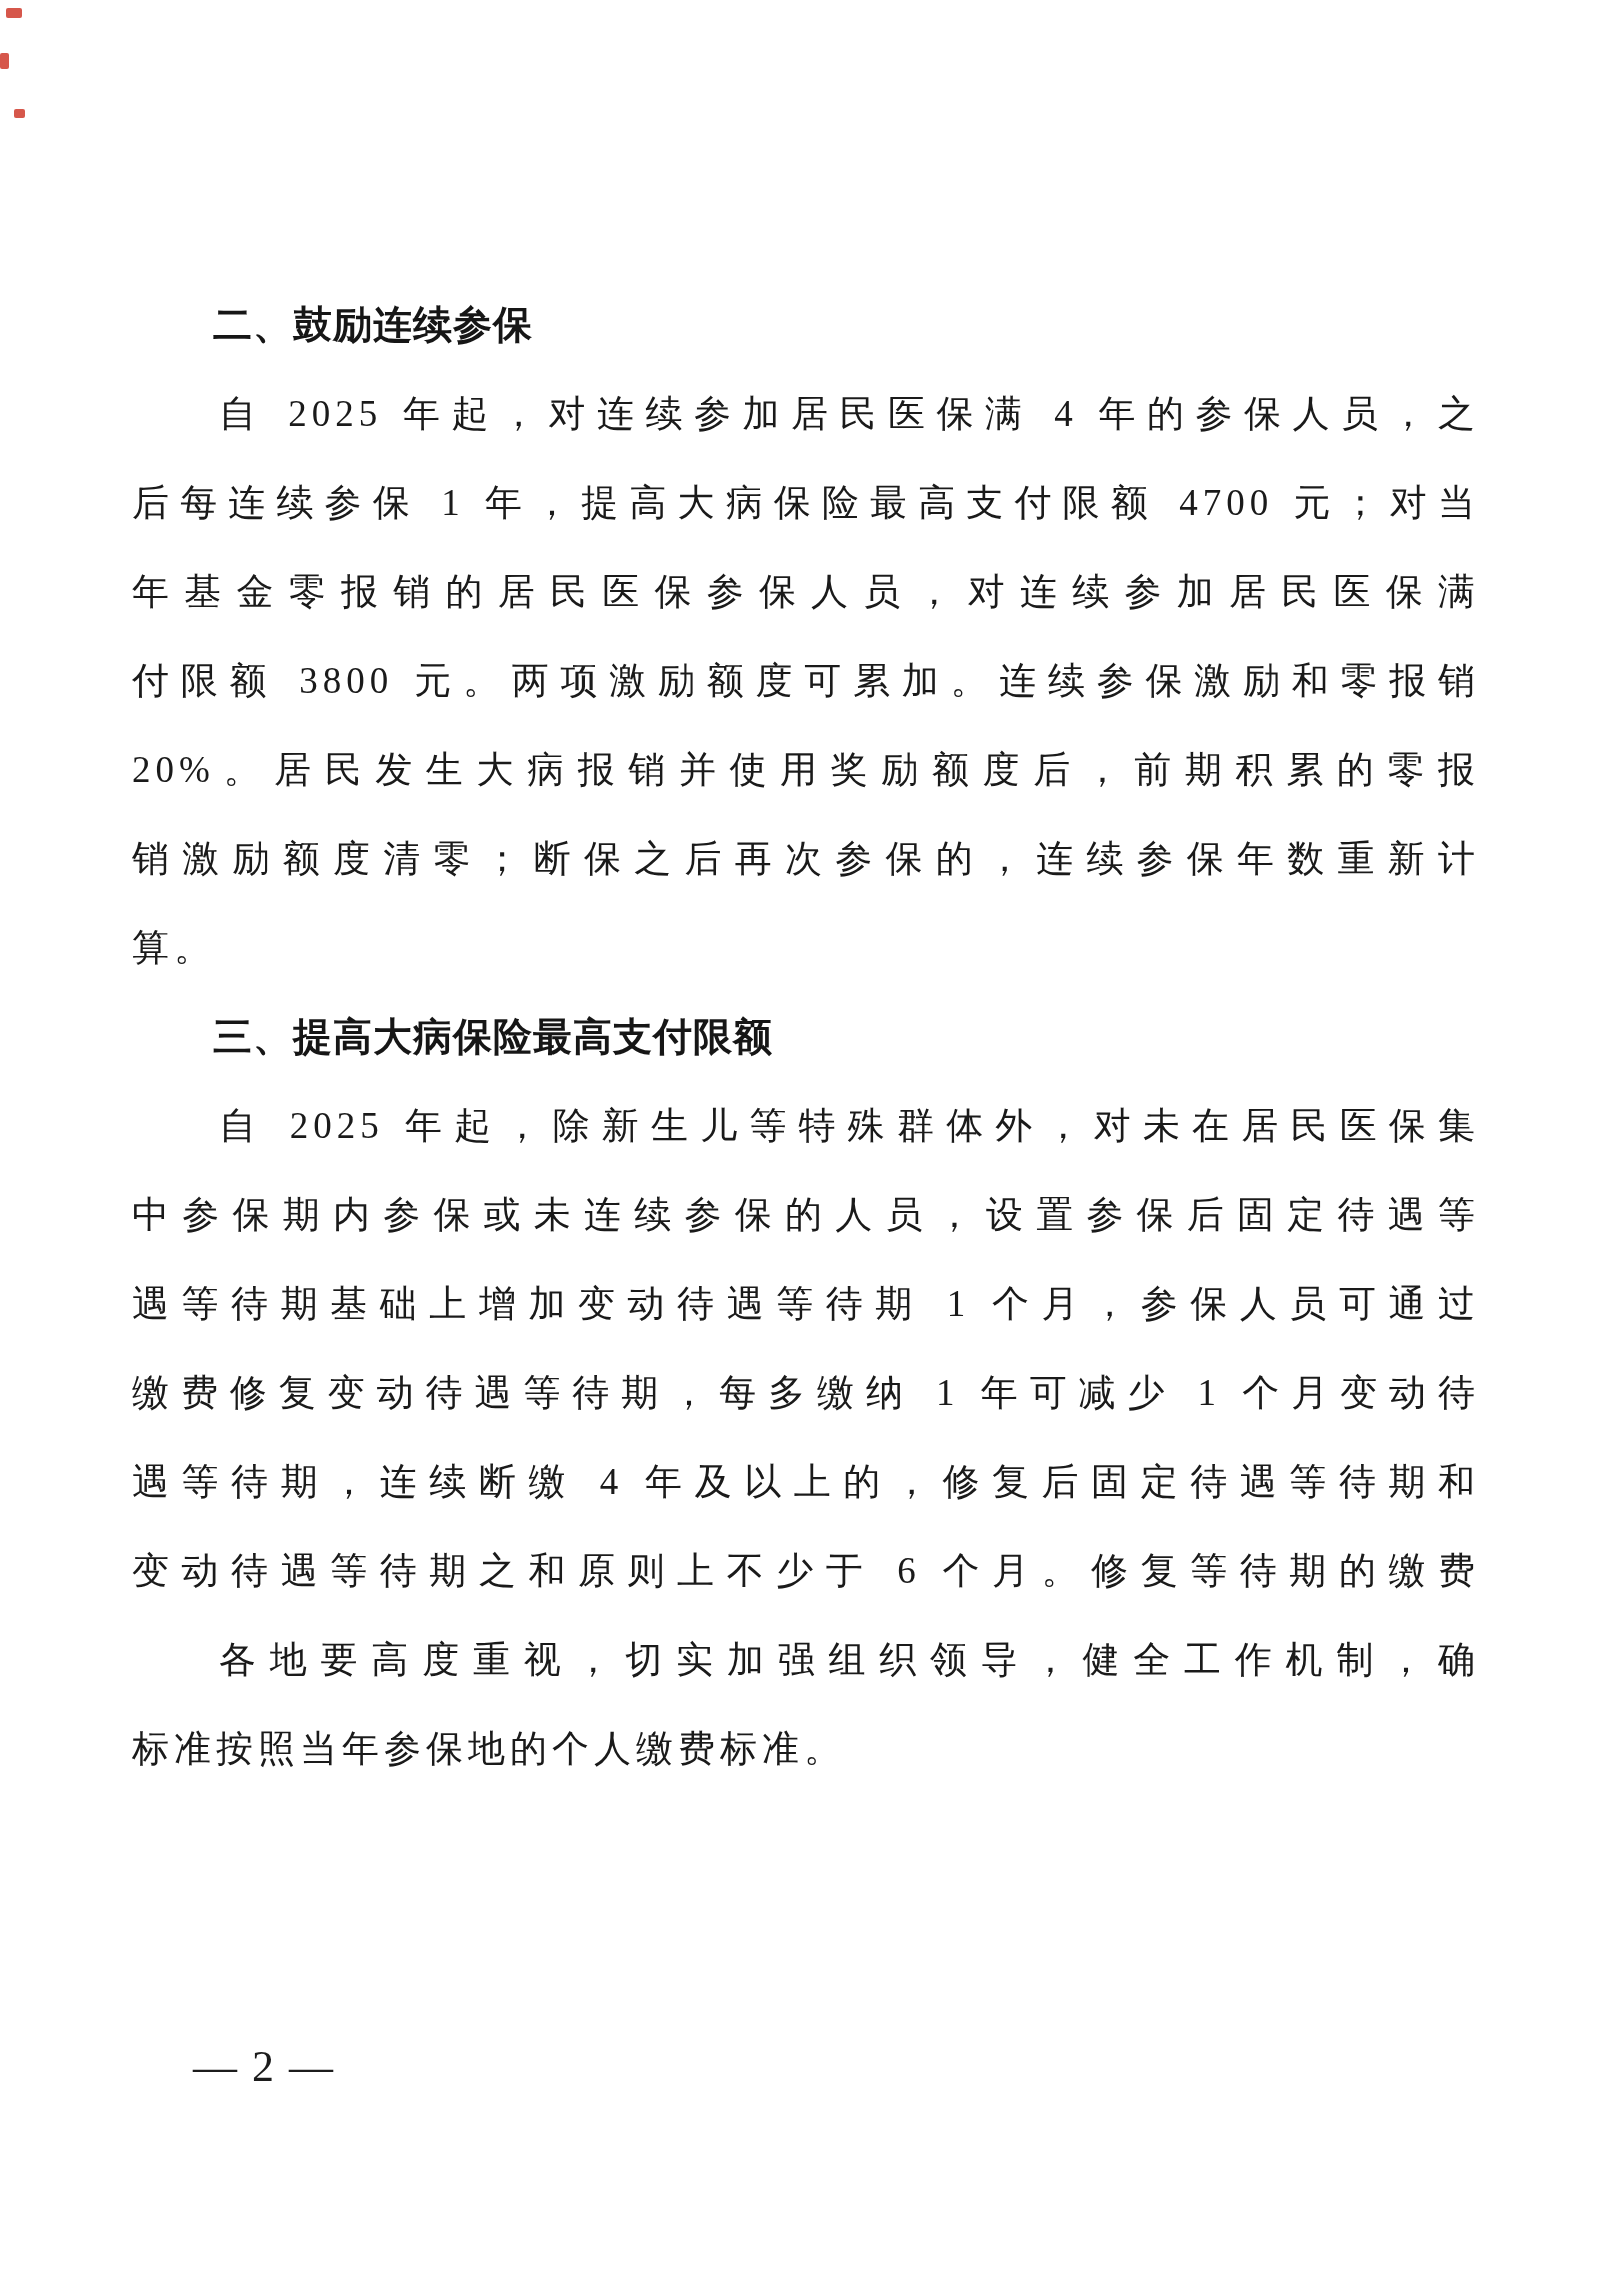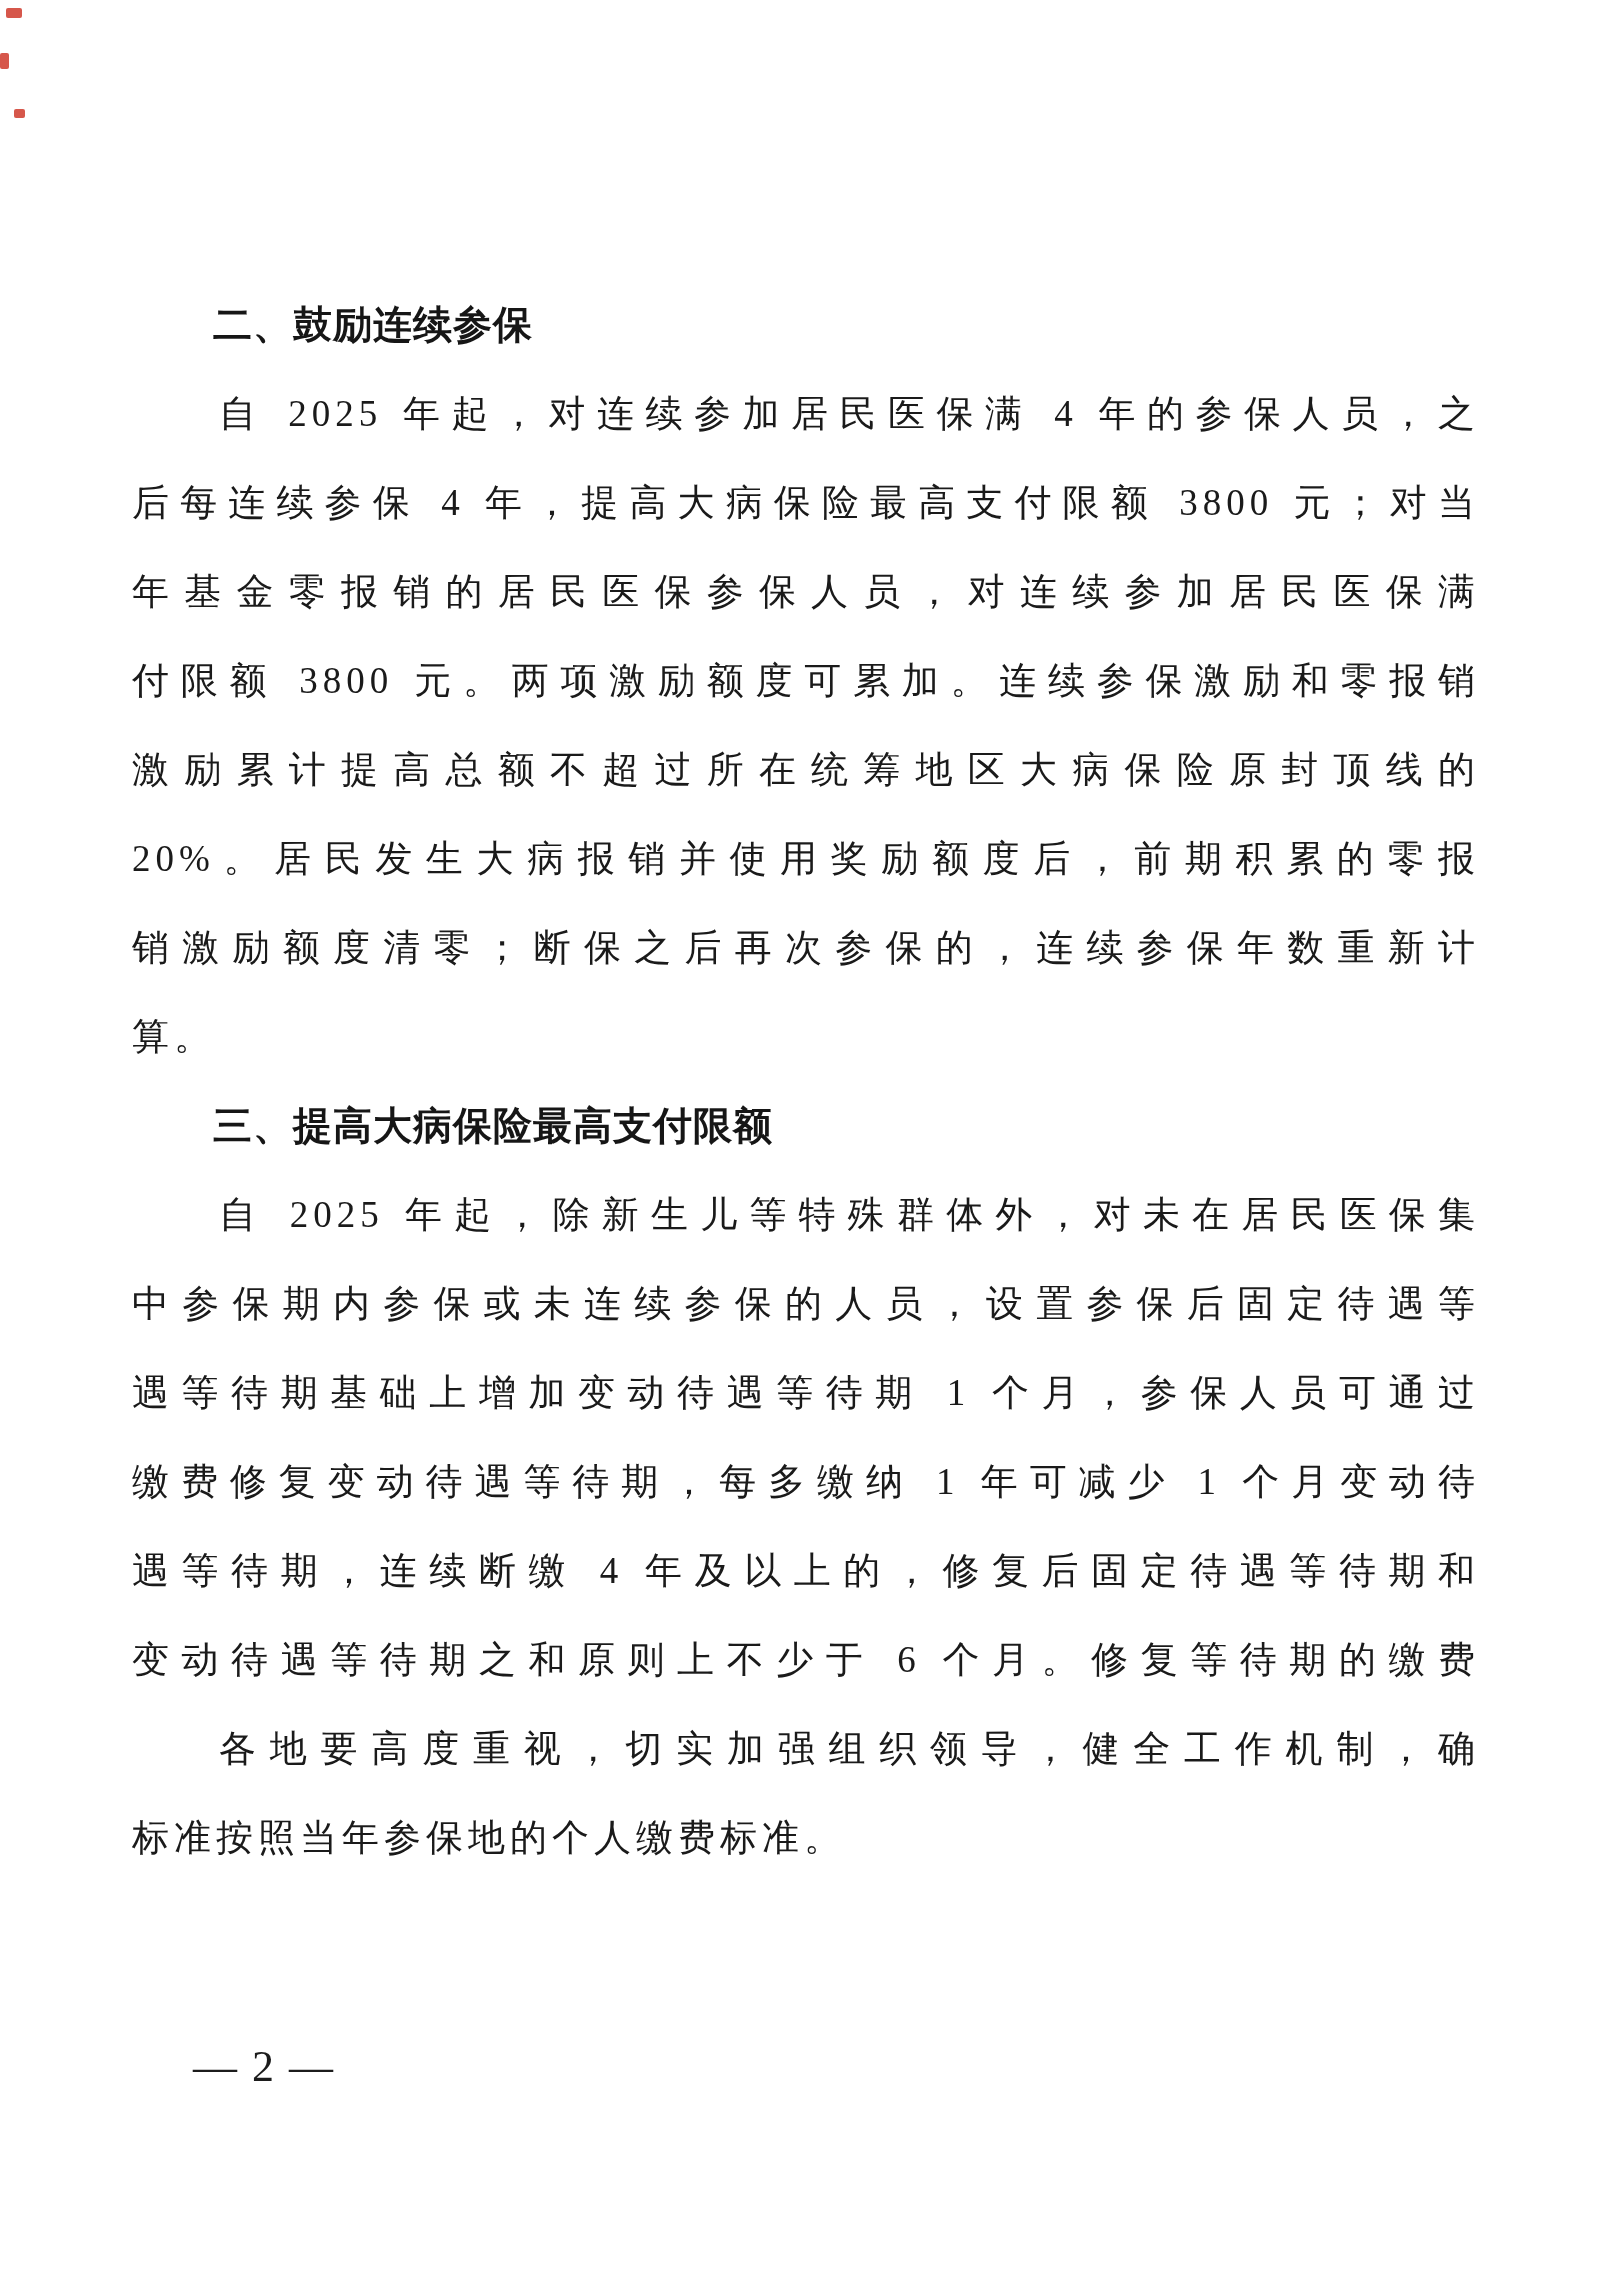--- a/index.html
+++ b/index.html
@@ -82,7 +82,7 @@
     <h2 class="heading">二、鼓励连续参保</h2>
 
     <p class="line indent">自 2025 年起，对连续参加居民医保满 4 年的参保人员，之</p>
-    <p class="line">后每连续参保 4 年，提高大病保险最高支付限额 3800 元；对当</p>
+    <p class="line">后每连续参保 1 年，提高大病保险最高支付限额 4700 元；对当</p>
     <p class="line">年基金零报销的居民医保参保人员，对连续参加居民医保满</p>
     <p class="line">付限额 3800 元。两项激励额度可累加。连续参保激励和零报销</p>
     <p class="line">激励累计提高总额不超过所在统筹地区大病保险原封顶线的</p>

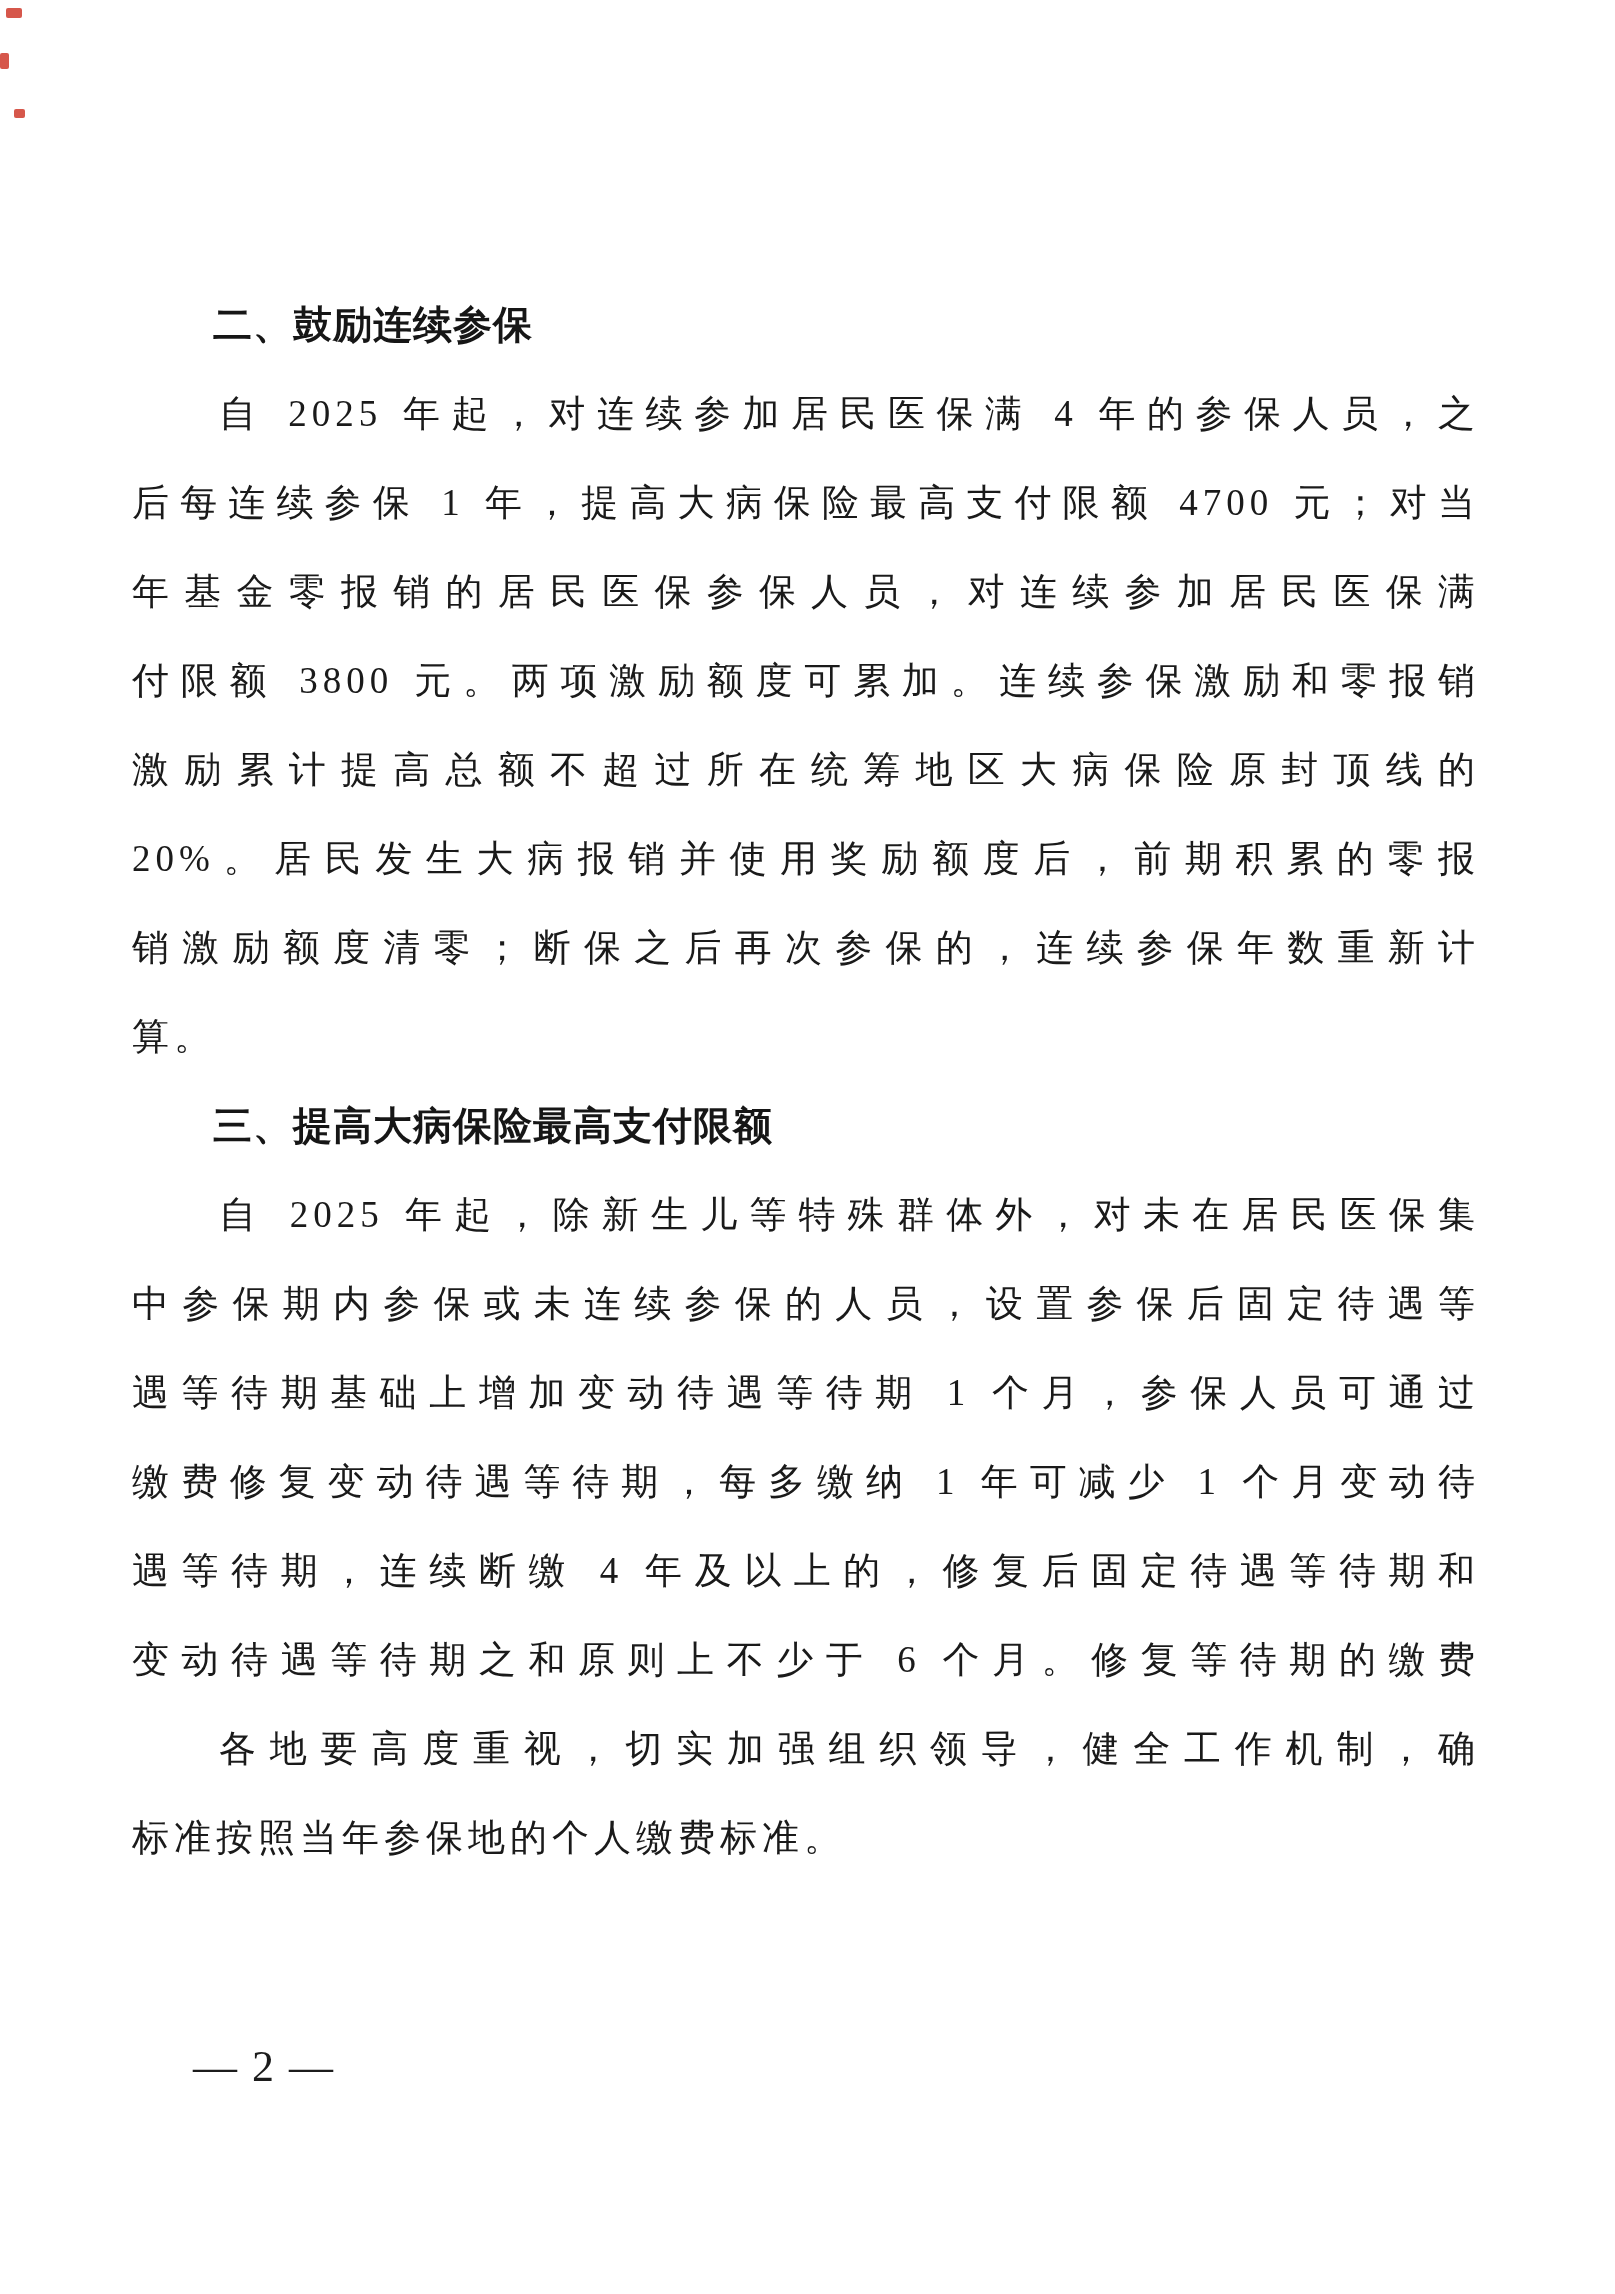--- a/index.html
+++ b/index.html
@@ -85,7 +85,6 @@
     <p class="line">后每连续参保 1 年，提高大病保险最高支付限额 4700 元；对当</p>
     <p class="line">年基金零报销的居民医保参保人员，对连续参加居民医保满</p>
     <p class="line">付限额 3800 元。两项激励额度可累加。连续参保激励和零报销</p>
-    <p class="line">激励累计提高总额不超过所在统筹地区大病保险原封顶线的</p>
     <p class="line">20%。居民发生大病报销并使用奖励额度后，前期积累的零报</p>
     <p class="line">销激励额度清零；断保之后再次参保的，连续参保年数重新计</p>
     <p class="line para-end">算。</p>

